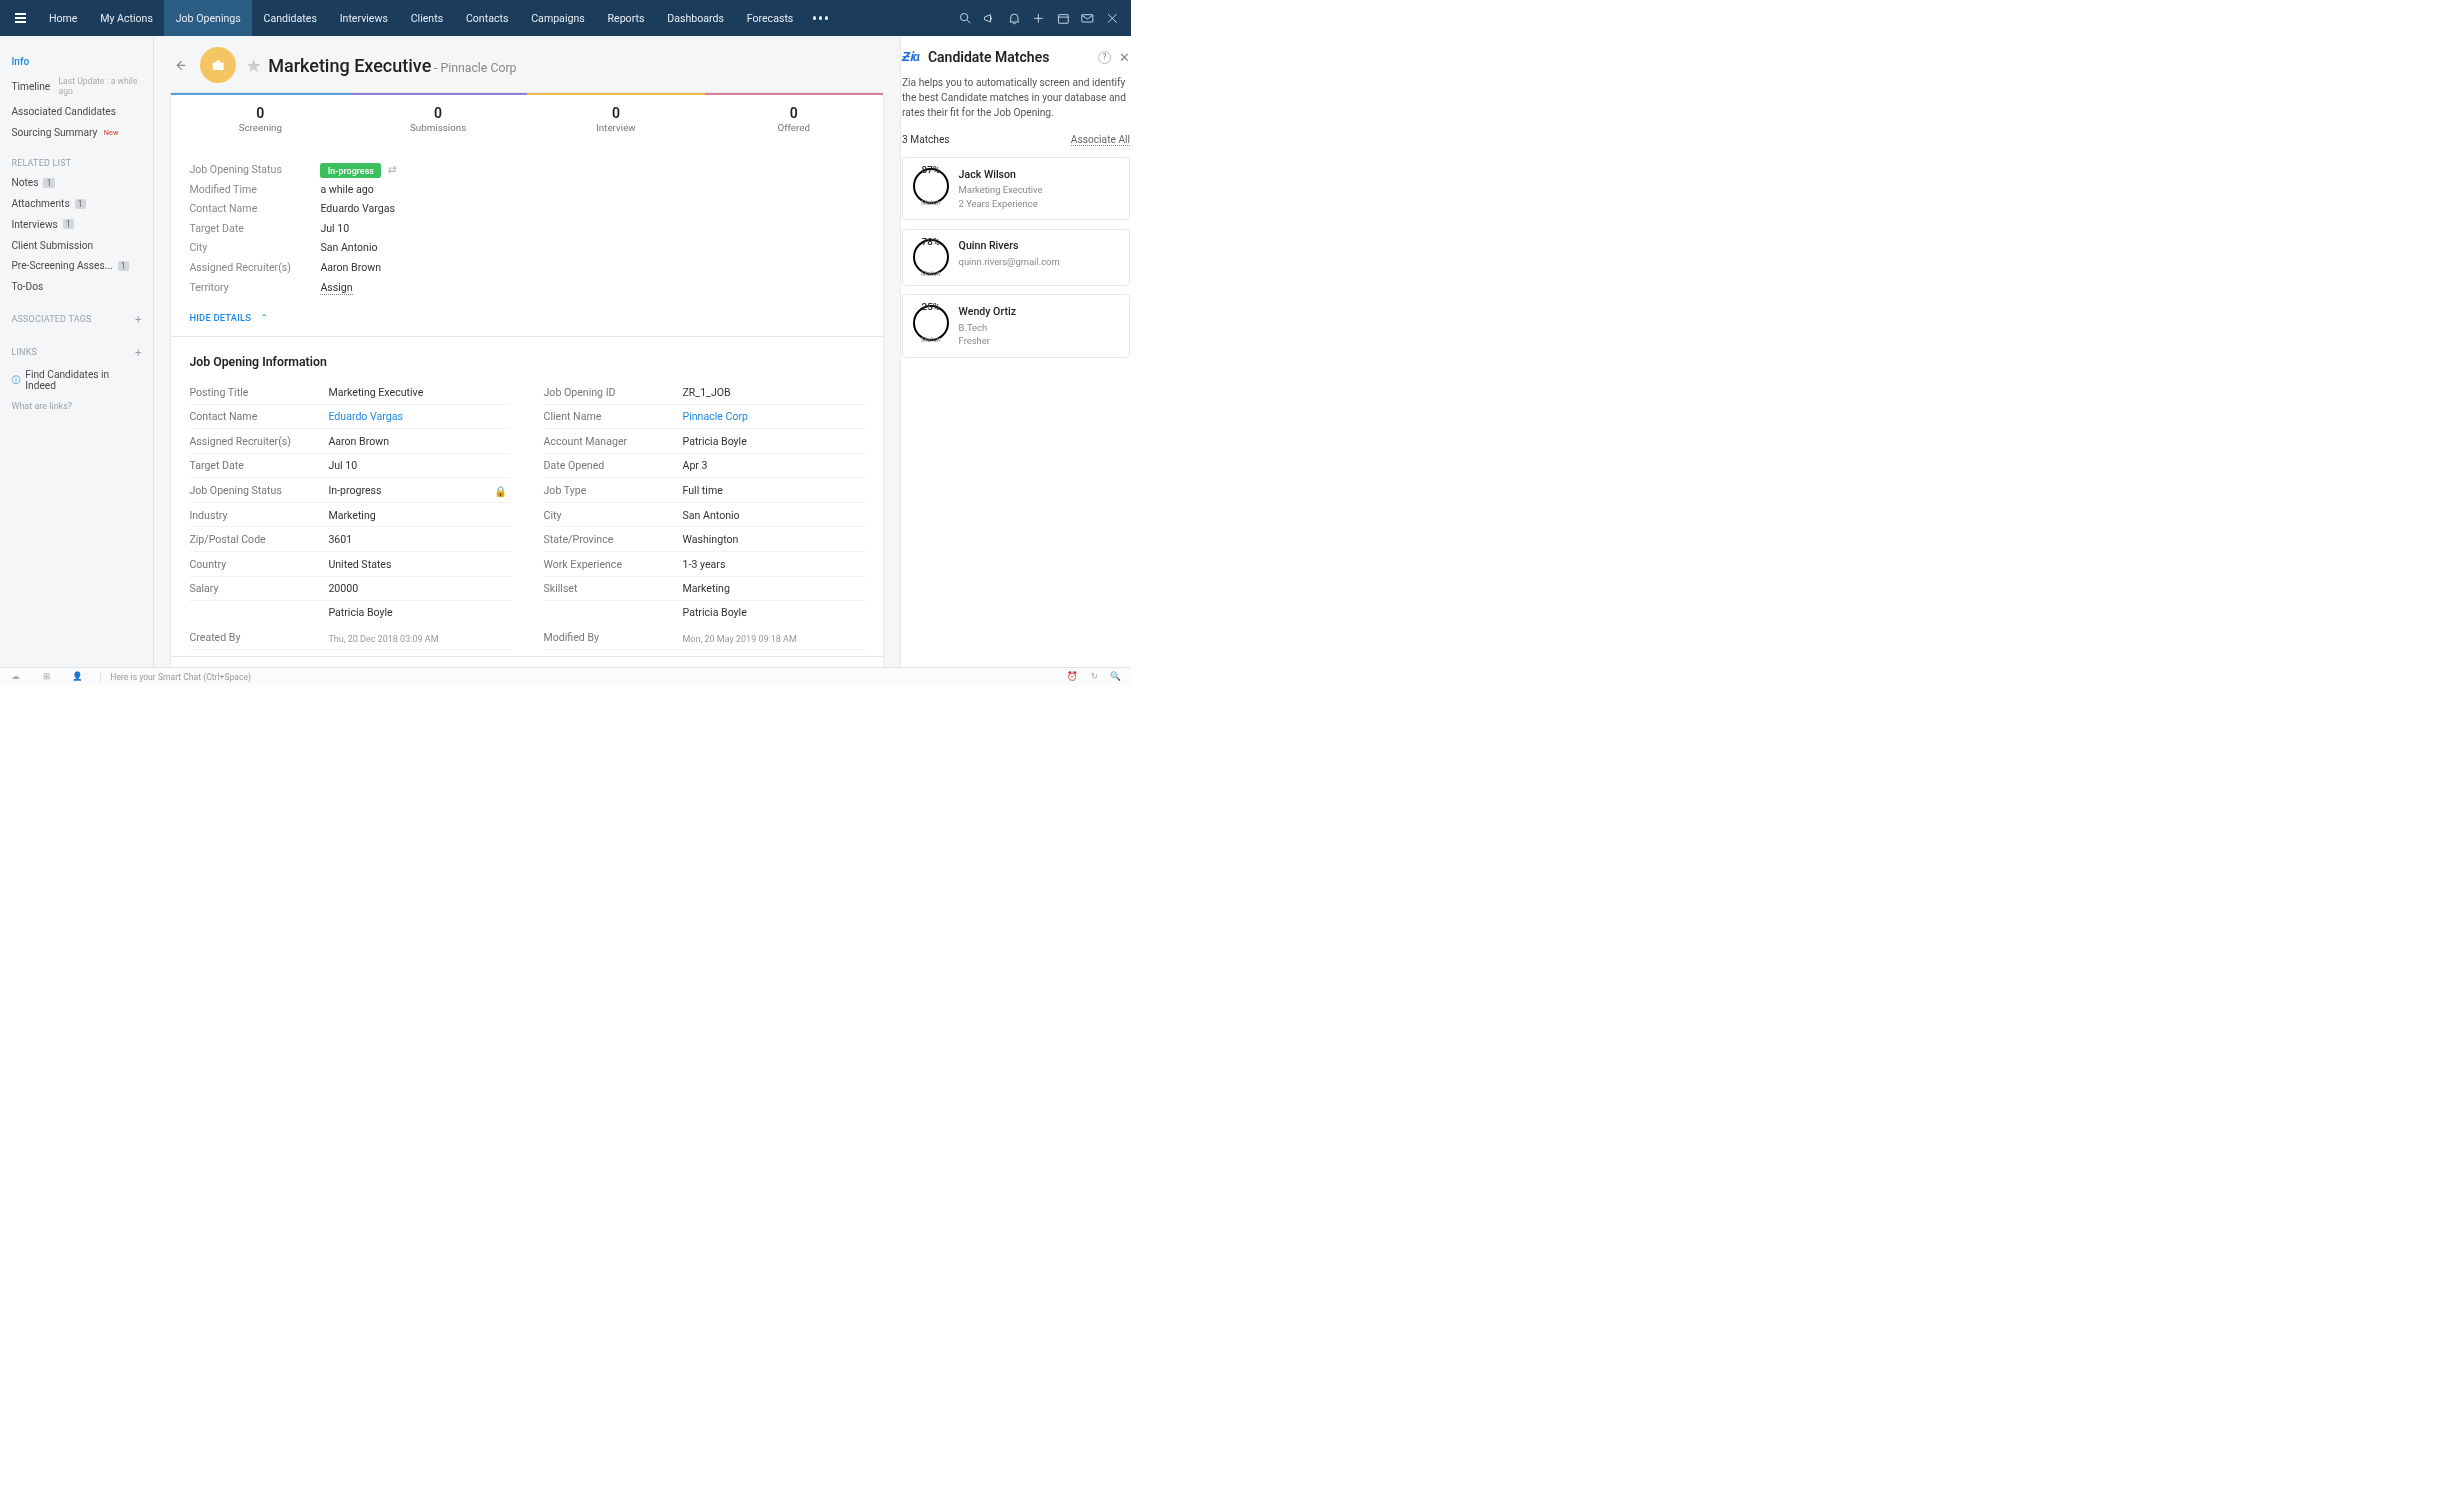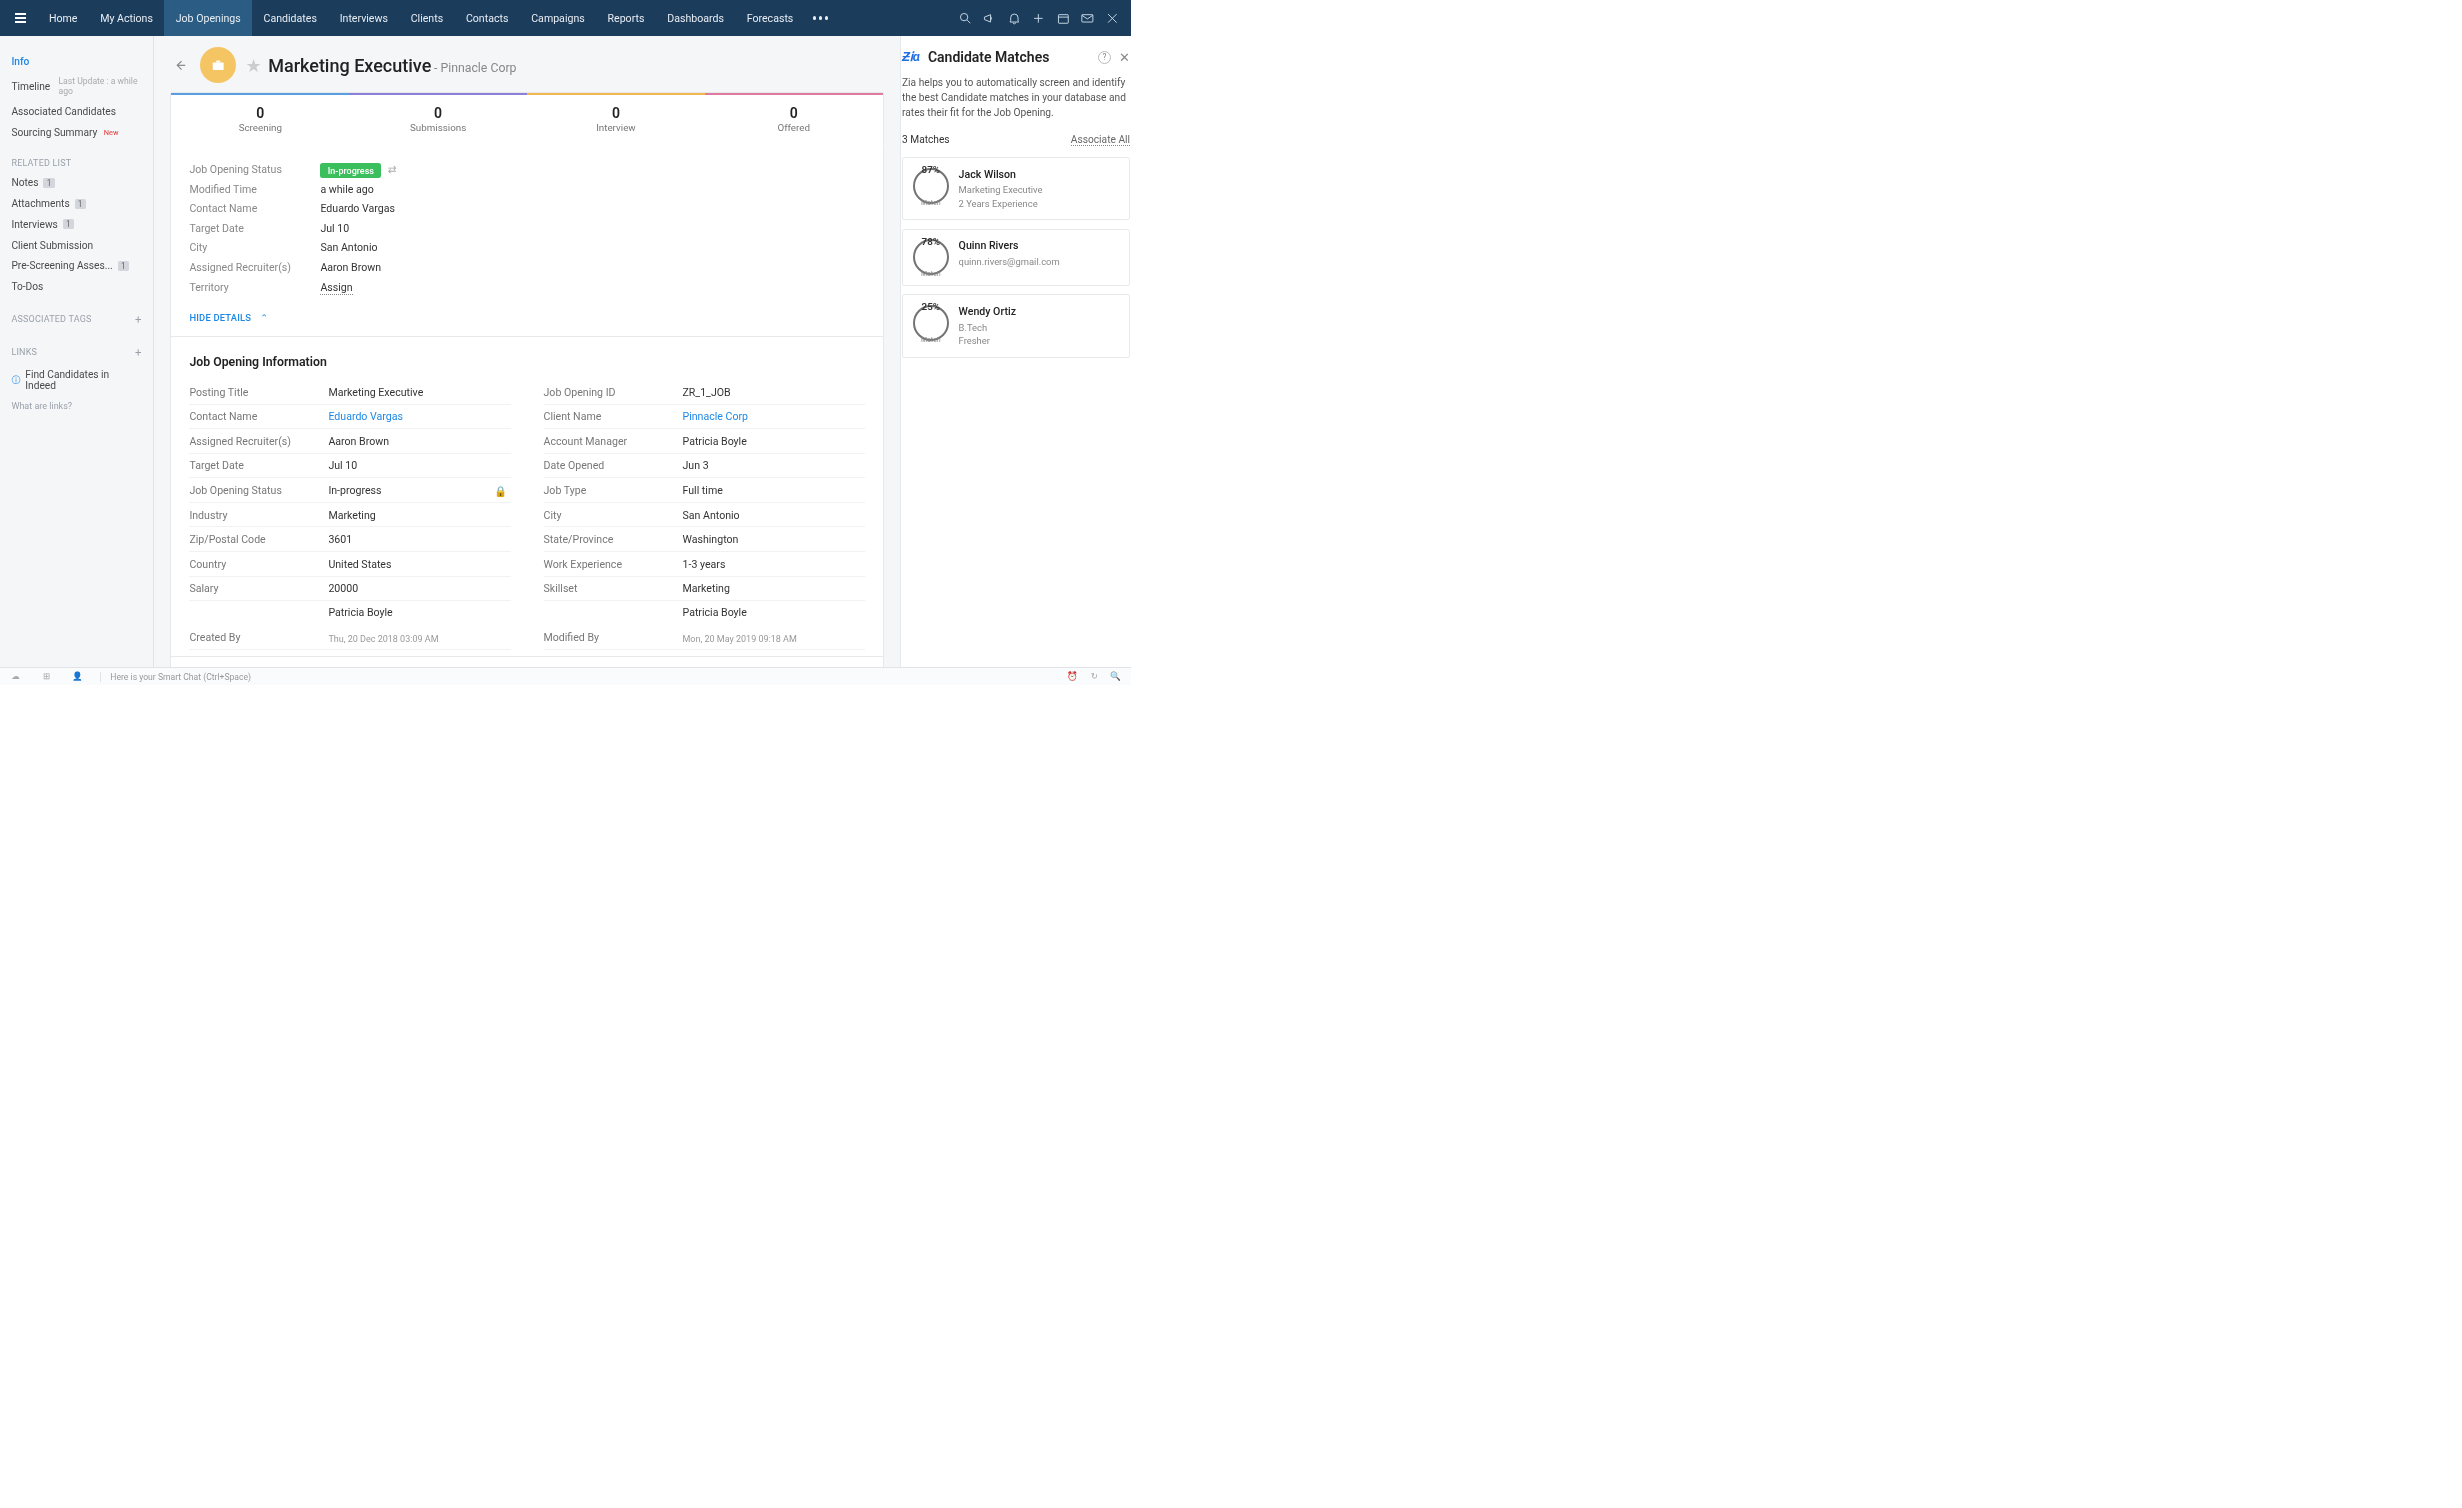--- a/index.html
+++ b/index.html
@@ -87,7 +87,7 @@
   .rp-matchrow { display: flex; justify-content: space-between; align-items: center; font-size: 10.2px; margin-bottom: 11.4px; }
   .rp-matchrow .assoc { color: #666; border-bottom: 0.8px dotted #888; cursor: pointer; }
   .match-card { border: 0.8px solid #e6e8ec; border-radius: 2.5px; padding: 9.8px; display: flex; gap: 9.8px; margin-bottom: 8.2px; cursor: pointer; }
-  .match-ring { width: 36px; height: 36px; border: 2px solid #737373; border-radius: 50%; display: flex; flex-direction: column; align-items: center; justify-content: center; flex-shrink: 0; gap: 24px; }
+  .match-ring { width: 36px; height: 36px; border: 2px solid #000000; border-radius: 50%; display: flex; flex-direction: column; align-items: center; justify-content: center; flex-shrink: 0; gap: 24px; }
   .match-ring .pct { font-size: 9.8px; font-weight: 600; color: #333; line-height: 1; }
   .match-ring .mtxt { font-size: 7px; color: #888; }
   .match-info .name { font-size: 10.6px; color: #222; font-weight: 500; margin-bottom: 2.5px; }

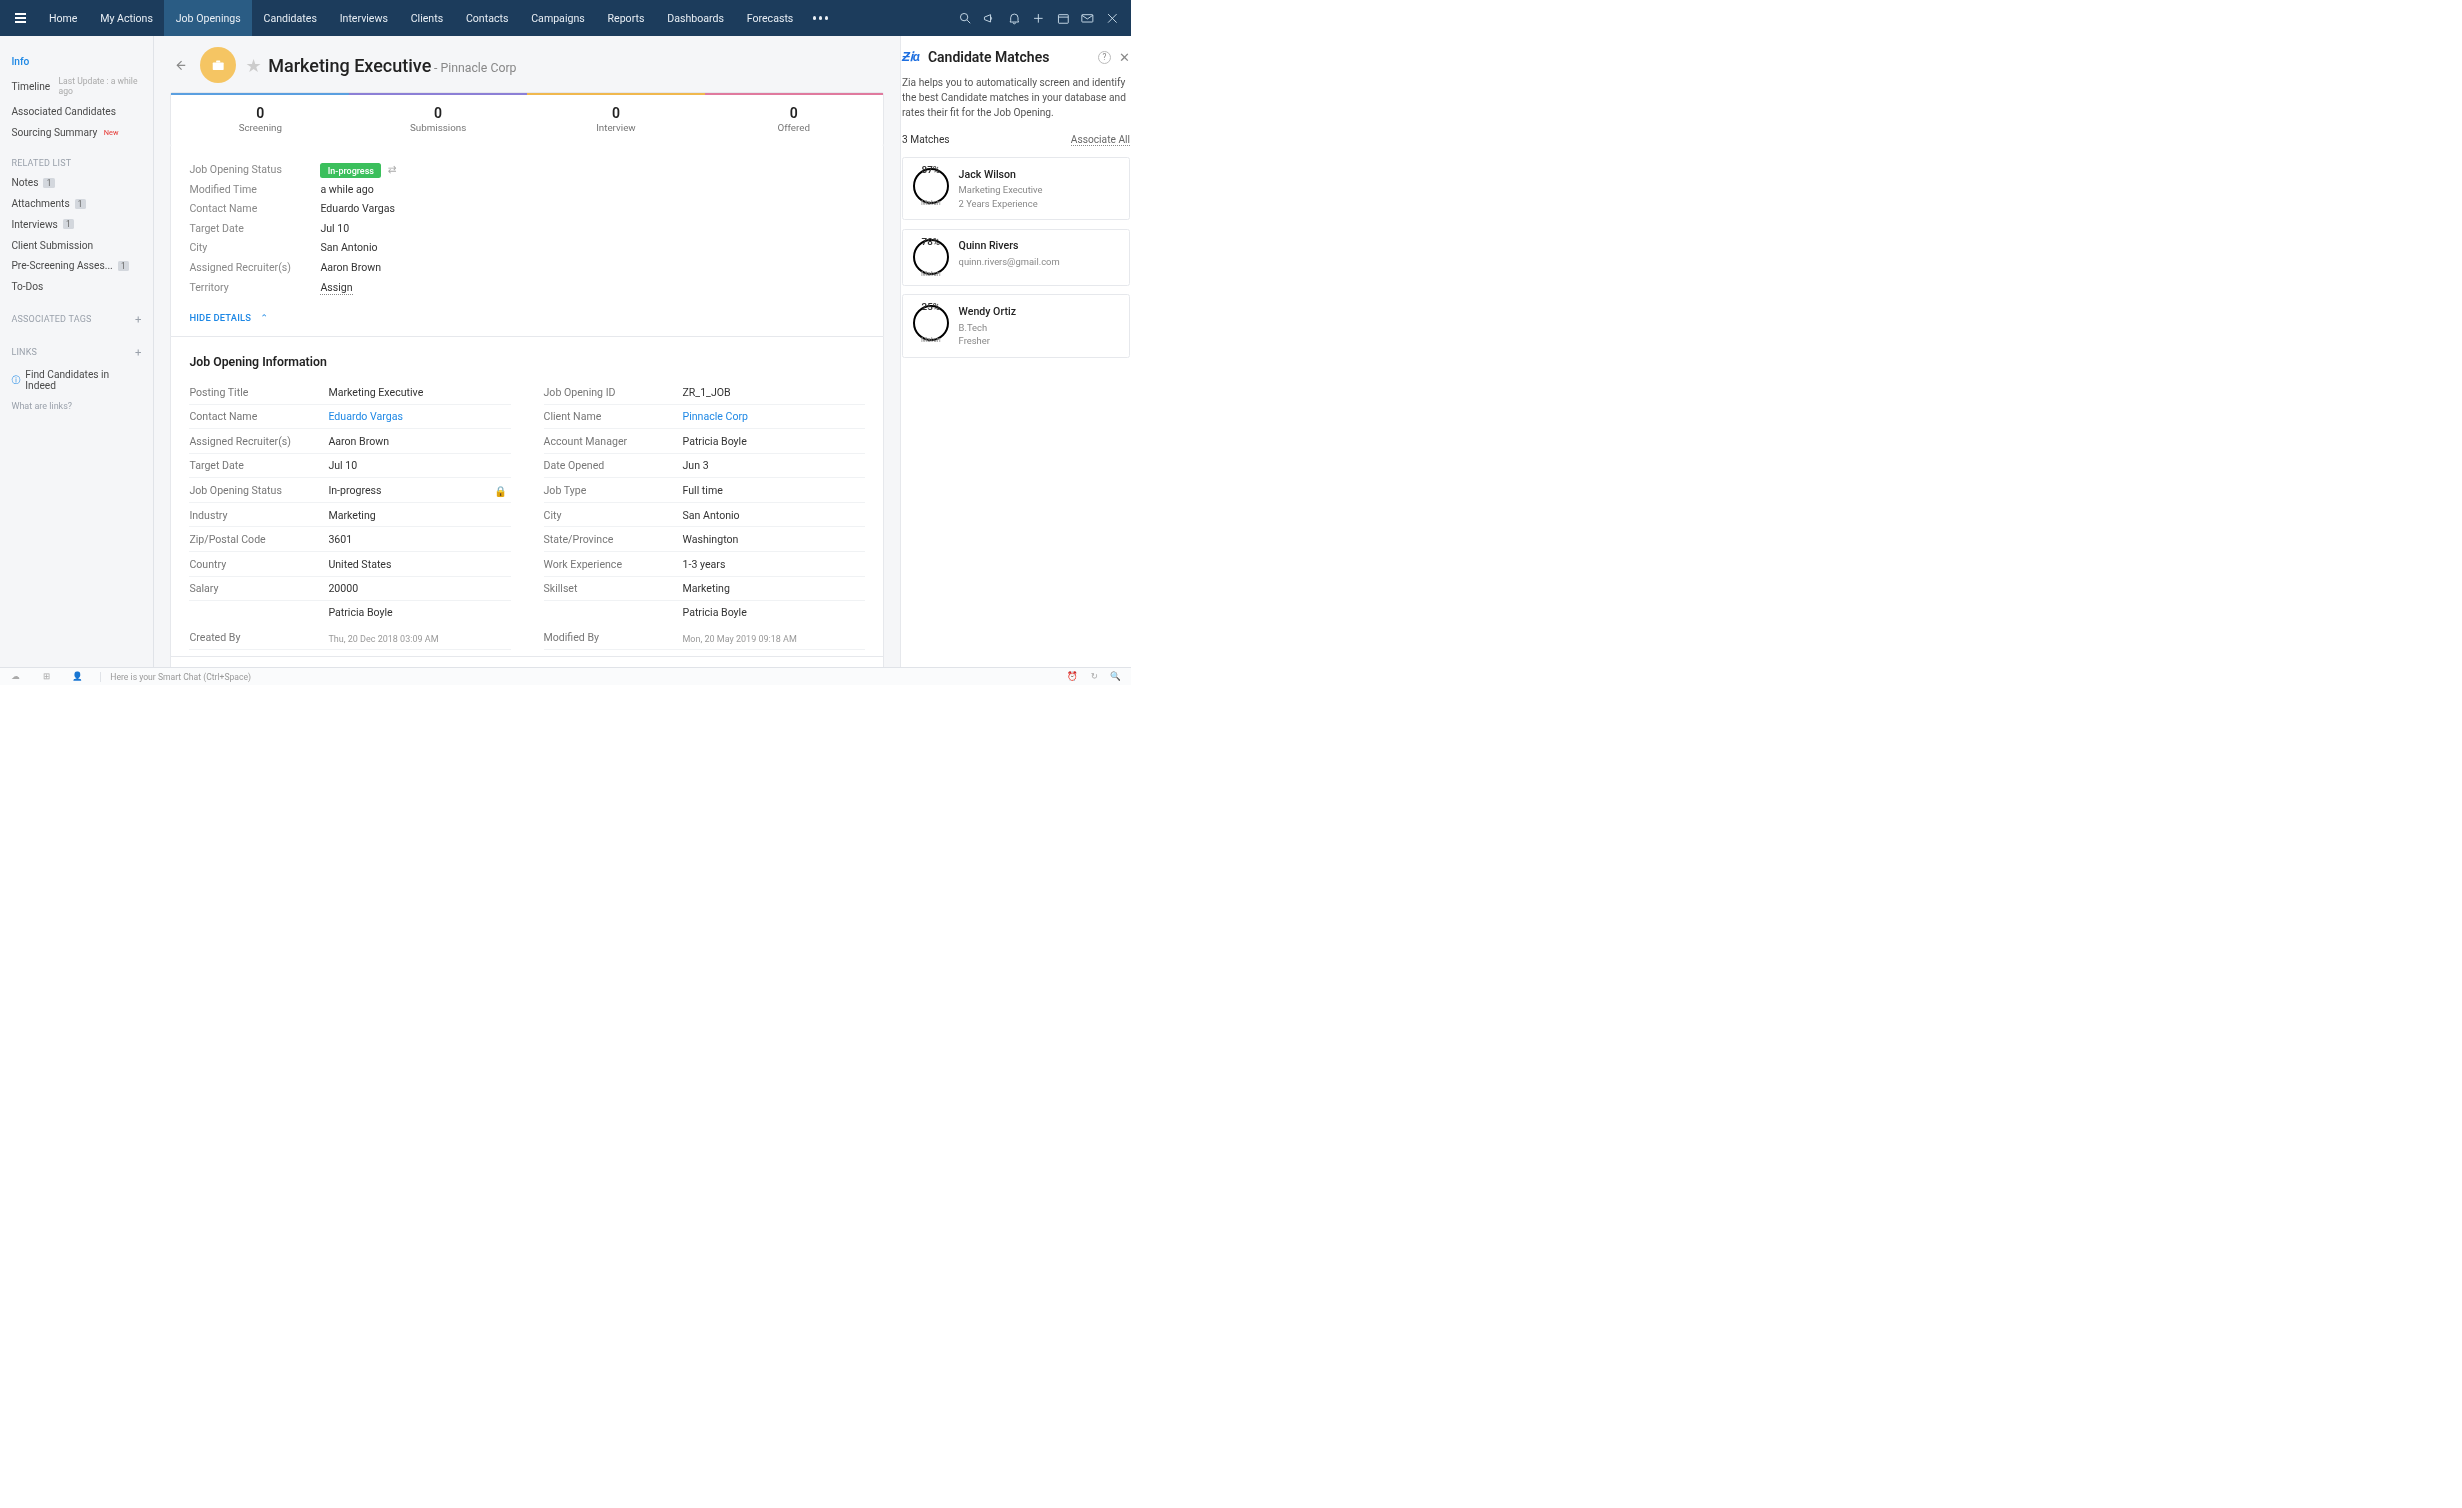--- a/index.html
+++ b/index.html
@@ -370,7 +370,7 @@
                 </div>
                 <div class="field-row">
                   <div class="flabel">Date Opened</div>
-                  <div class="fvalue">Jun 3</div>
+                  <div class="fvalue">Apr 3</div>
                 </div>
                 <div class="field-row">
                   <div class="flabel">Job Type</div>

